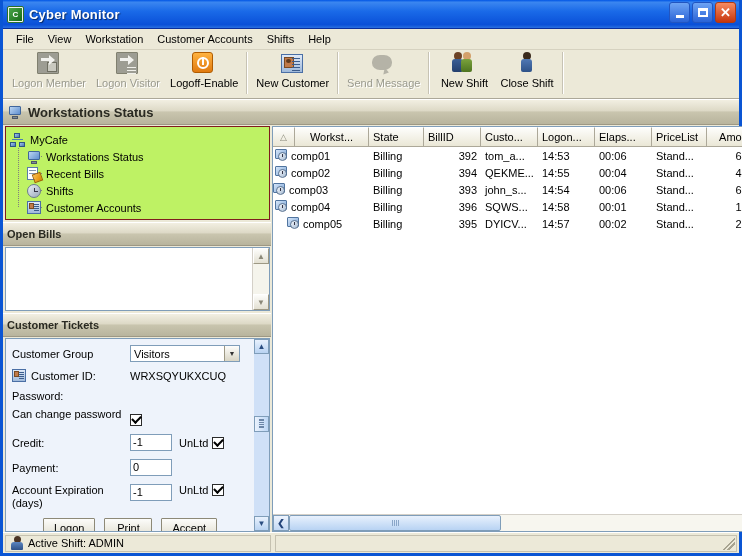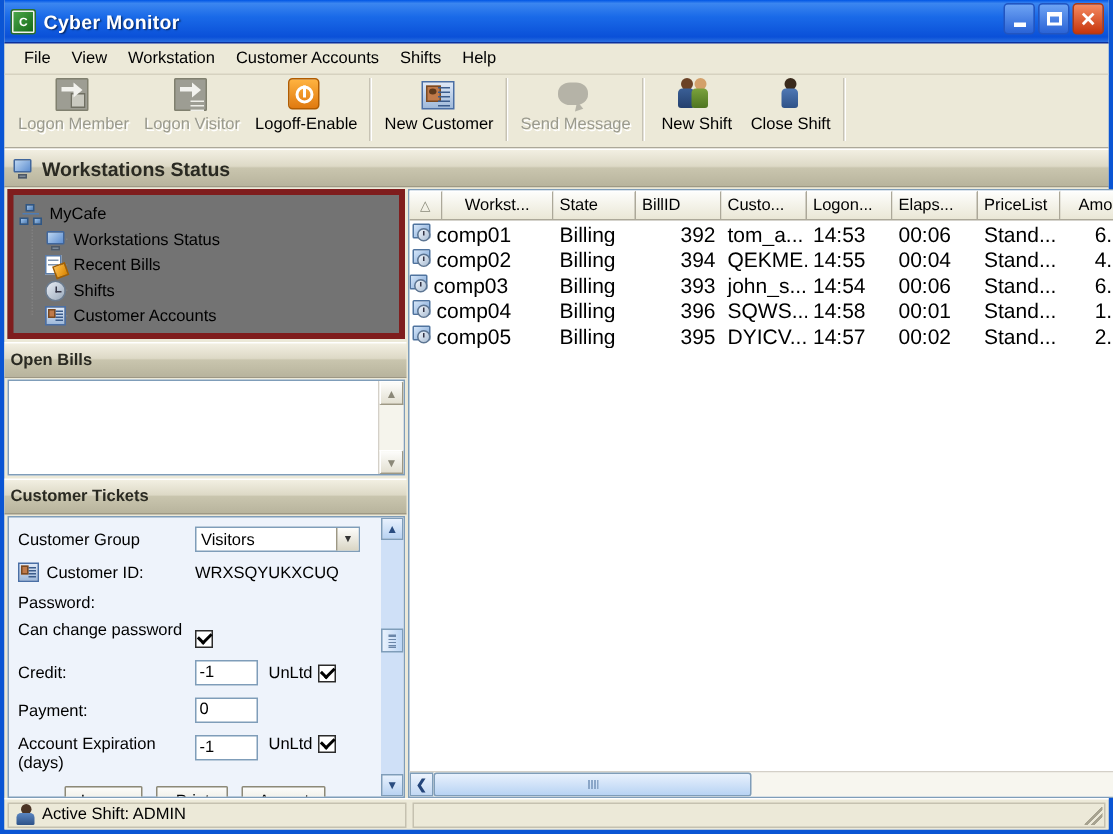--- a/index.html
+++ b/index.html
@@ -168,7 +168,7 @@
   .ic-mon .base{position:absolute;left:4px;bottom:0;width:6px;height:3px;background:#7d8a99;border:1px solid #4d5866;box-sizing:border-box;}
 
   .treebox{
-    flex:1 1 auto;background:#737373;border:4px solid #7f1d1d;
+    flex:1 1 auto;background:#bef264;border:1px solid #7f1d1d;
     margin:1px 1px 0 2px;overflow:hidden;position:relative;min-height:0;
   }
   .tree{padding:4px 0 0 4px;}

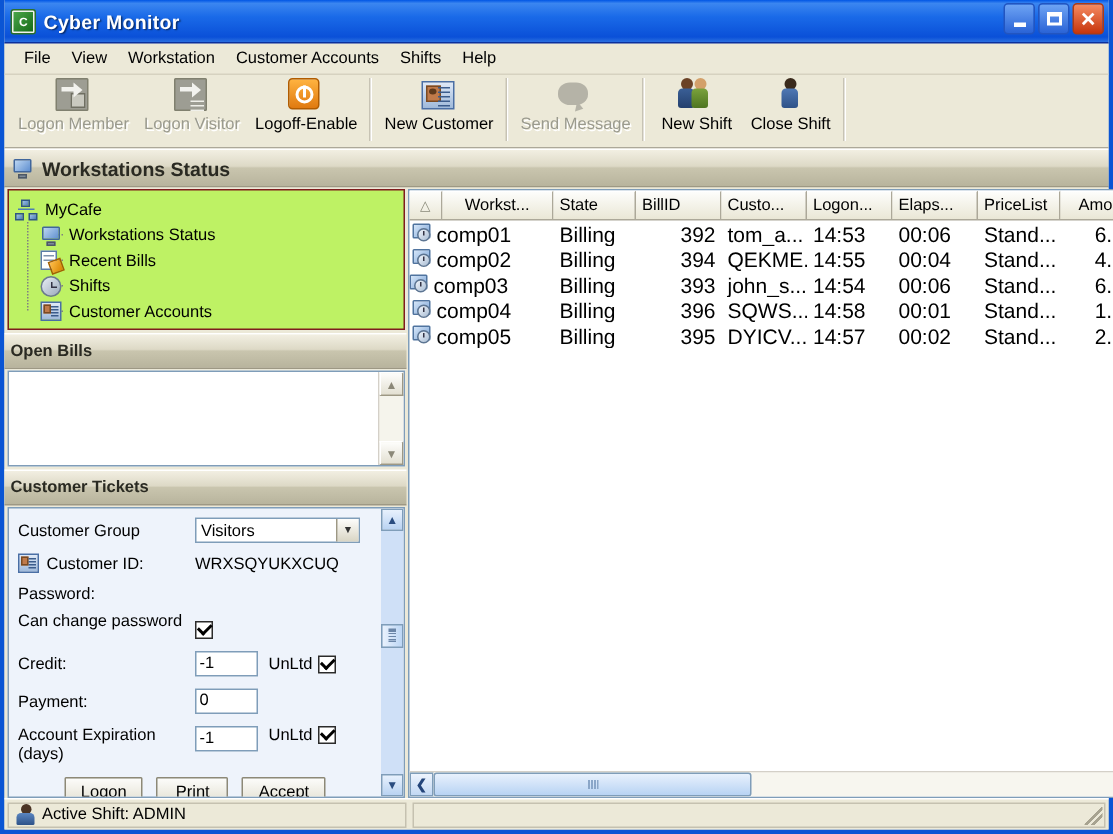--- a/index.html
+++ b/index.html
@@ -290,7 +290,7 @@
   .lv-tr{display:flex;height:17px;align-items:center;}
   .lv-td{
     box-sizing:border-box;height:17px;display:flex;align-items:center;
-    font-size:14px;color:#000;padding:0 4px;white-space:nowrap;overflow:hidden;
+    font-size:11px;color:#000;padding:0 4px;white-space:nowrap;overflow:hidden;
   }
   .lv-td.right{justify-content:flex-end;}
   .ic-ws{width:14px;height:14px;position:relative;flex:0 0 14px;margin-right:2px;}

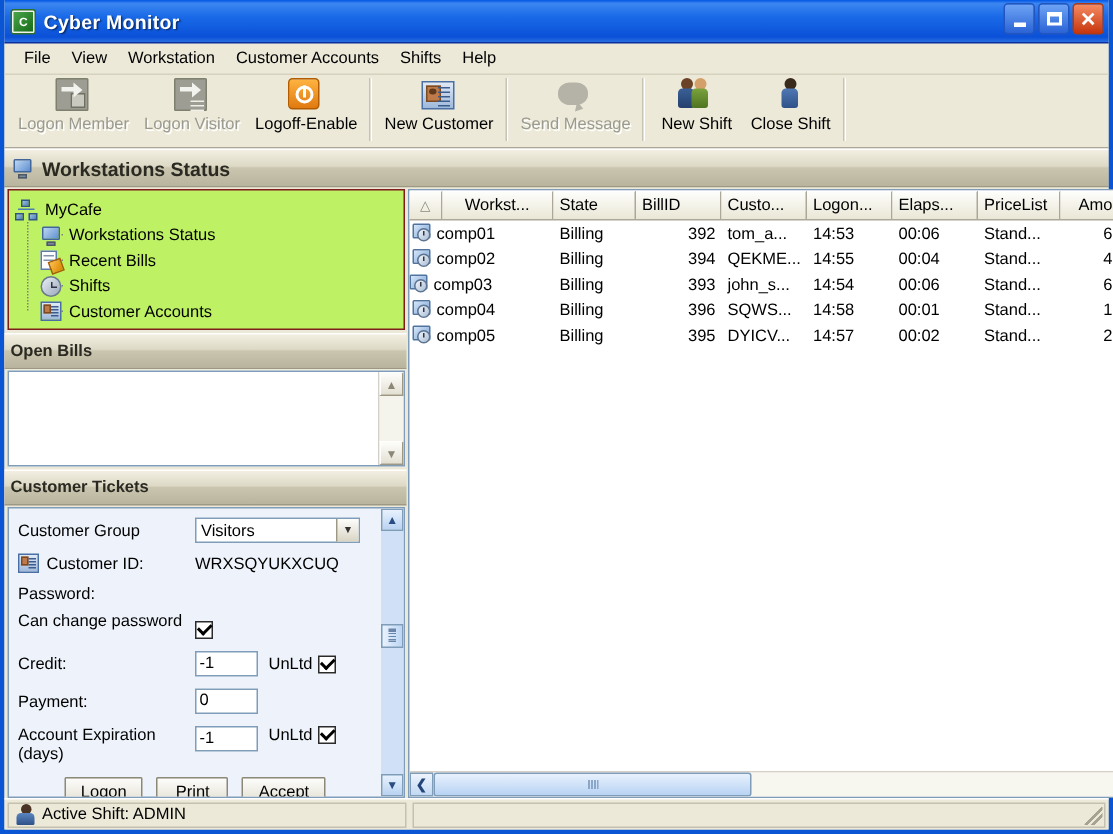--- a/index.html
+++ b/index.html
@@ -674,7 +674,7 @@
           </div>
 
           <div class="lv-tr">
-            <div class="lv-td" style="width:96px;flex:0 0 96px;padding-left:2px;">
+            <div class="lv-td" style="width:96px;flex:0 0 96px;padding-left:14px;">
               <span class="ic-ws">
                   <span class="scr"></span>
                   <span class="clk"></span>

